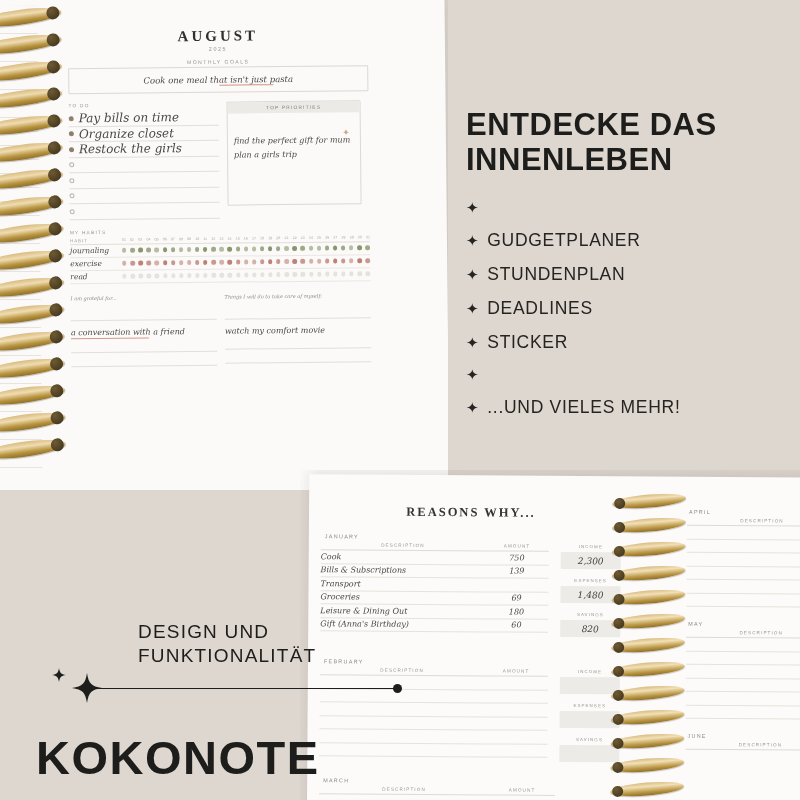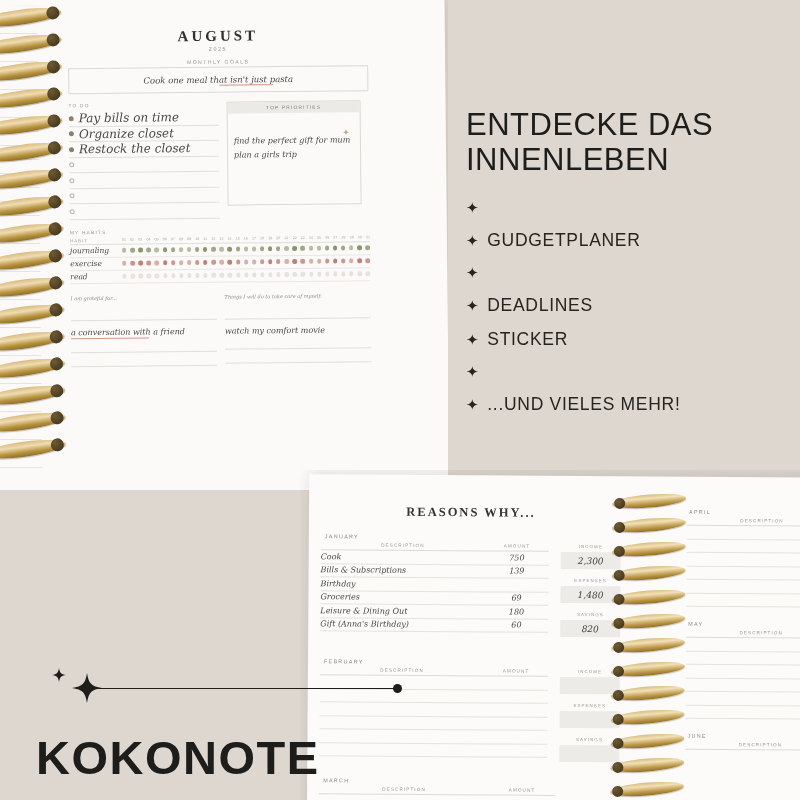--- a/index.html
+++ b/index.html
@@ -23,7 +23,7 @@
   }
   .promo-head {
     font-size: 31px;
-    font-weight: 400;
+    font-weight: 700;
     letter-spacing: .5px;
     line-height: 1.12;
     color: #1d1d1b;

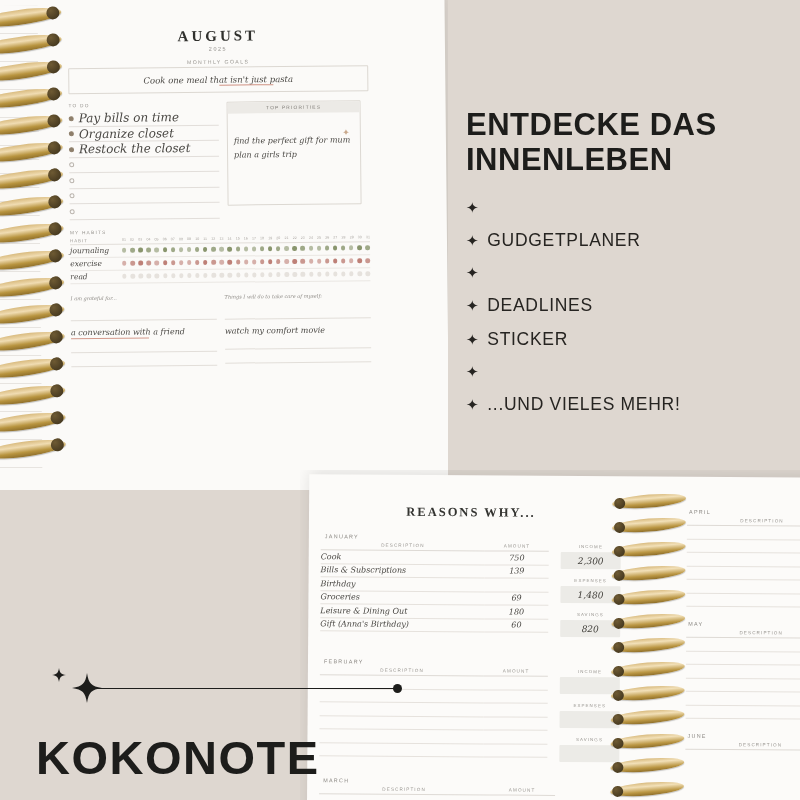--- a/index.html
+++ b/index.html
@@ -281,7 +281,7 @@
           </div>
           <div class="todo-row">
             <span class="bullet filled"></span>
-            <span class="hand todo-text">Restock the closet</span>
+            <span class="hand todo-text">Restock the girls</span>
           </div>
           <div class="todo-row">
             <span class="bullet"></span>

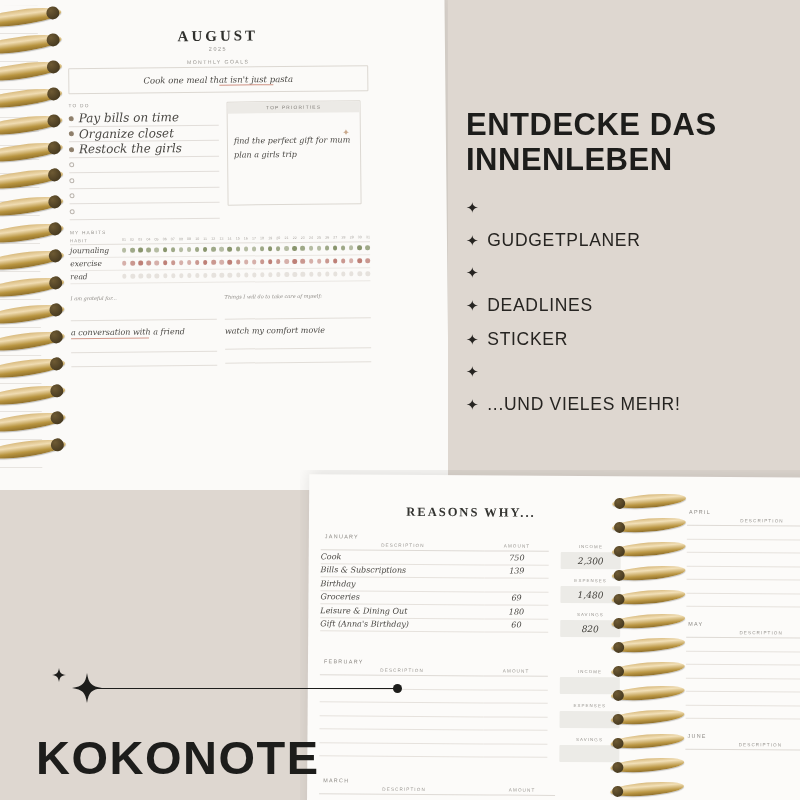--- a/index.html
+++ b/index.html
@@ -496,6 +496,7 @@
       </li>
     <li>
         <span class="spark">✦</span>
+        <span>STUNDENPLAN</span>
       </li>
     <li>
         <span class="spark">✦</span>

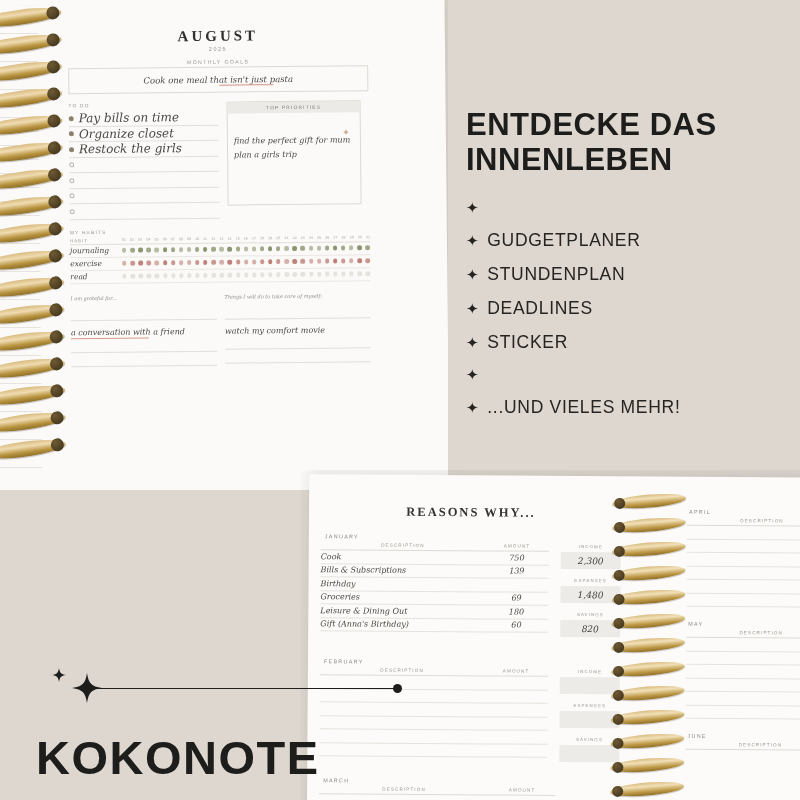--- a/index.html
+++ b/index.html
@@ -533,7 +533,7 @@
               <span class="hand">Bills &amp; Subscriptions</span>
             </div>
           <div class="bline">
-              <span class="hand">Birthday</span>
+              <span class="hand">Transport</span>
             </div>
           <div class="bline">
               <span class="hand">Groceries</span>

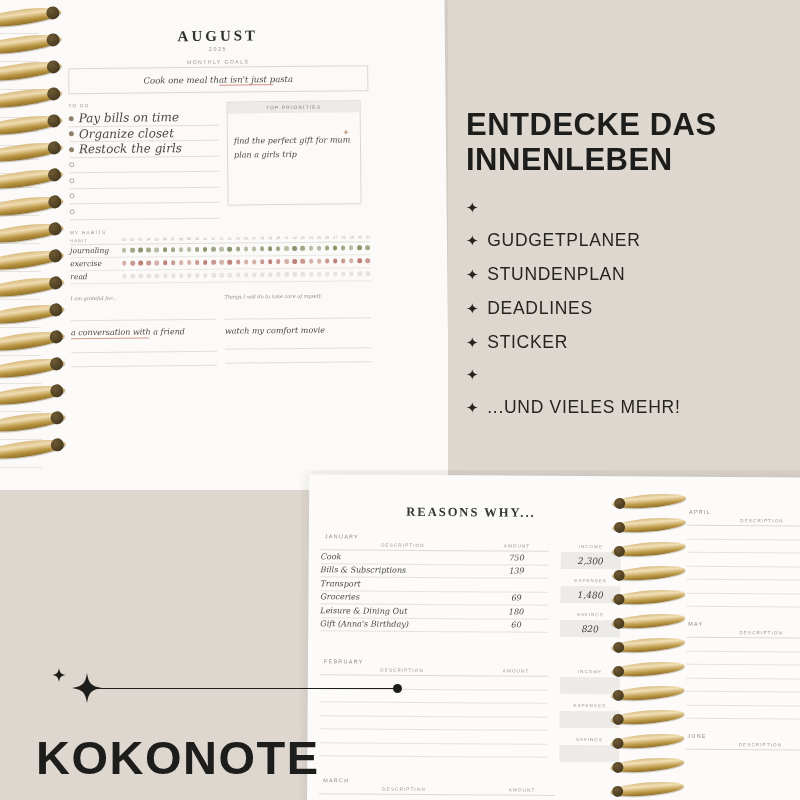--- a/index.html
+++ b/index.html
@@ -673,6 +673,7 @@
 </div>
 
 <div class="brand-block">
+  <div class="brand-tag">DESIGN UND FUNKTIONALITÄT</div>
   <div class="pointer-wrap">
     <div class="pointer-line"></div>
     <div class="pointer-dot"></div>

